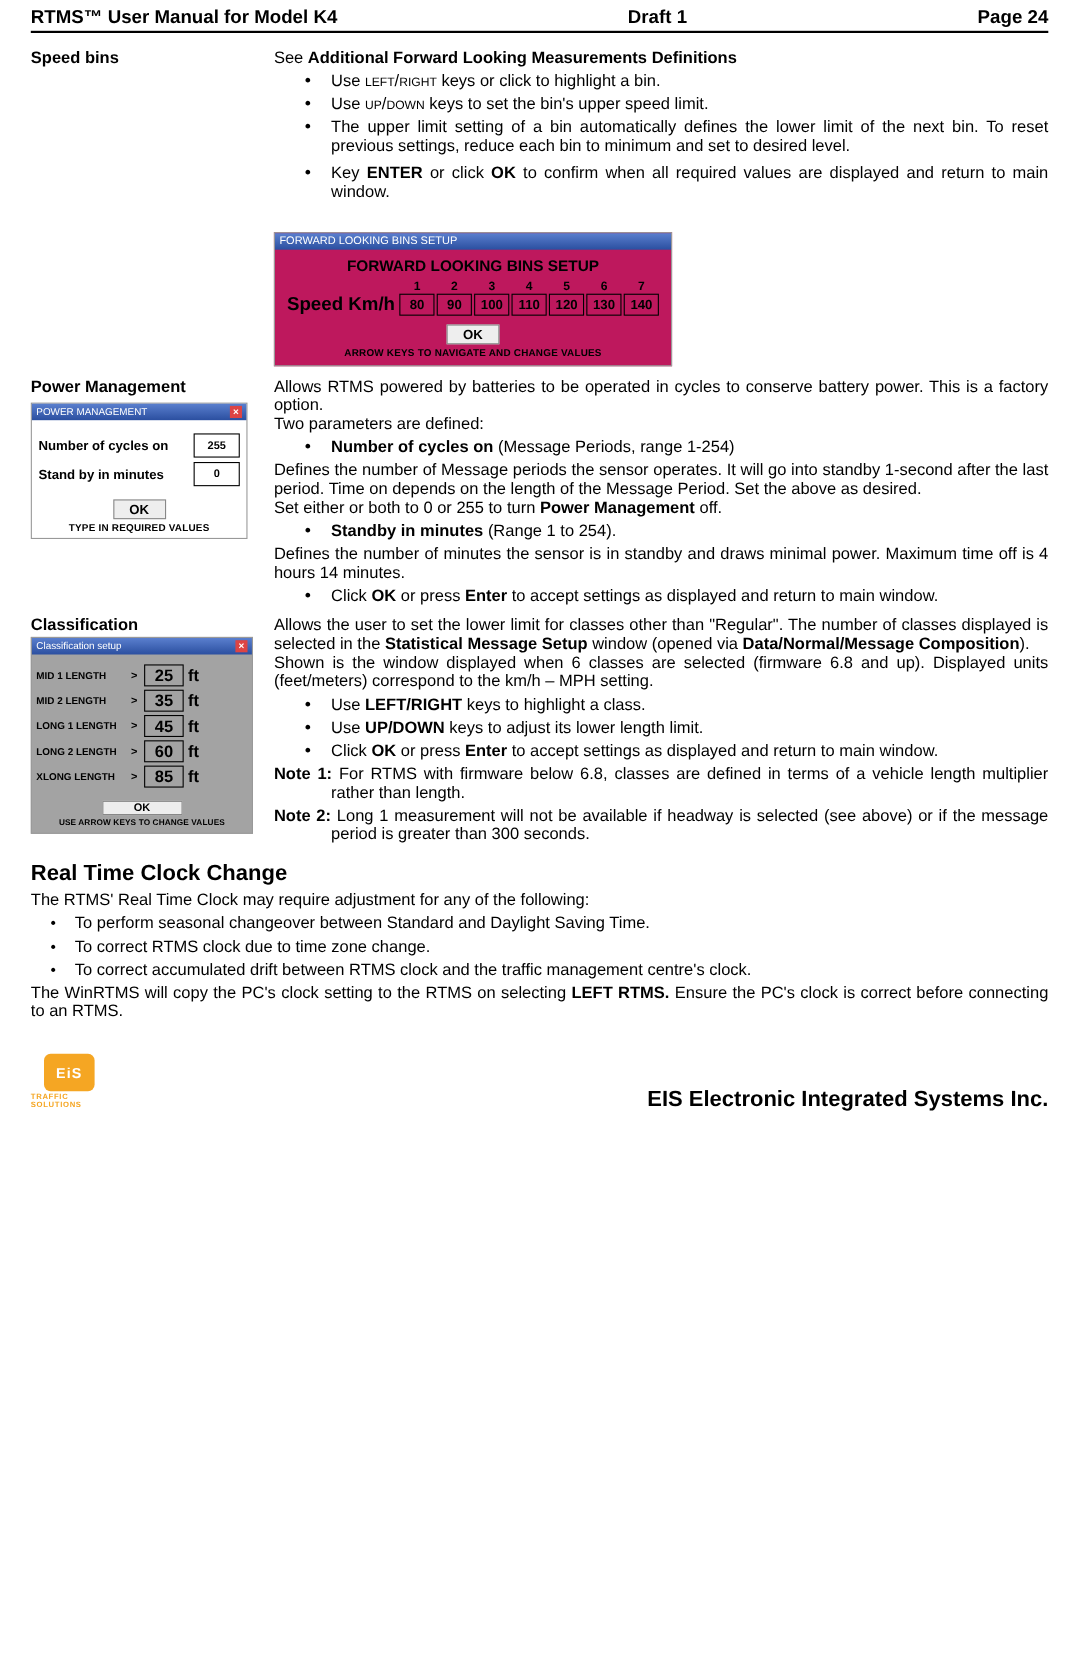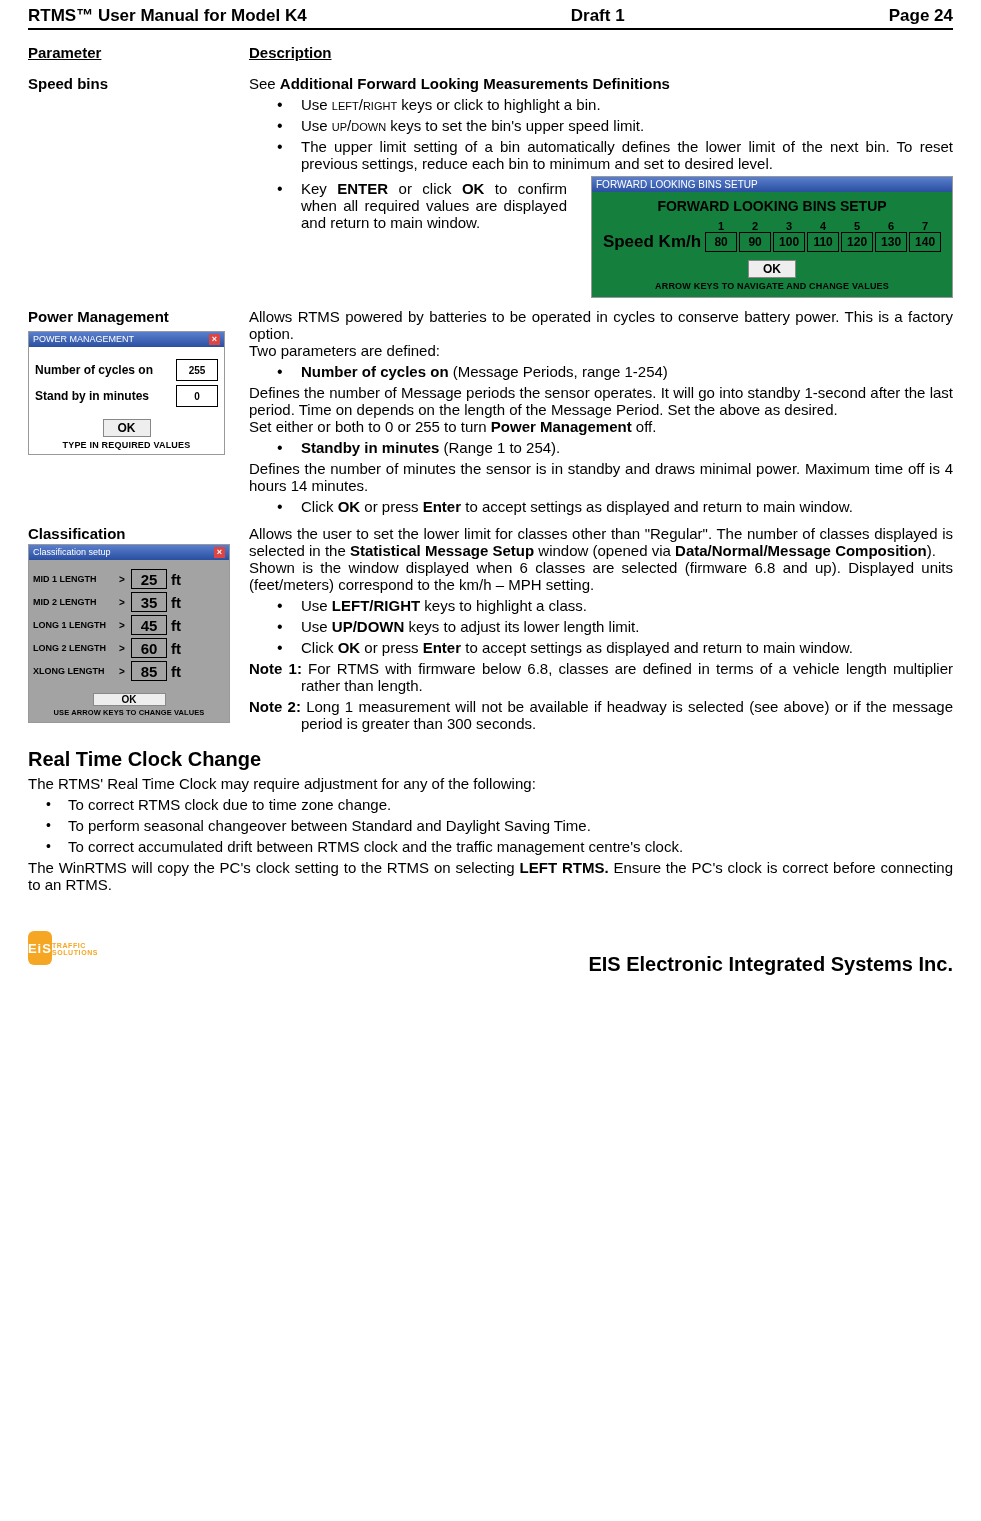--- a/index.html
+++ b/index.html
@@ -286,10 +286,6 @@
 
   <div class="param-table">
 
-    <div class="row">
-      <div class="col-left bold underline">Parameter</div>
-      <div class="col-right bold underline">Description</div>
-    </div>
 
     <div class="row" style="margin-top:14px;">
       <div class="col-left bold">Speed bins</div>

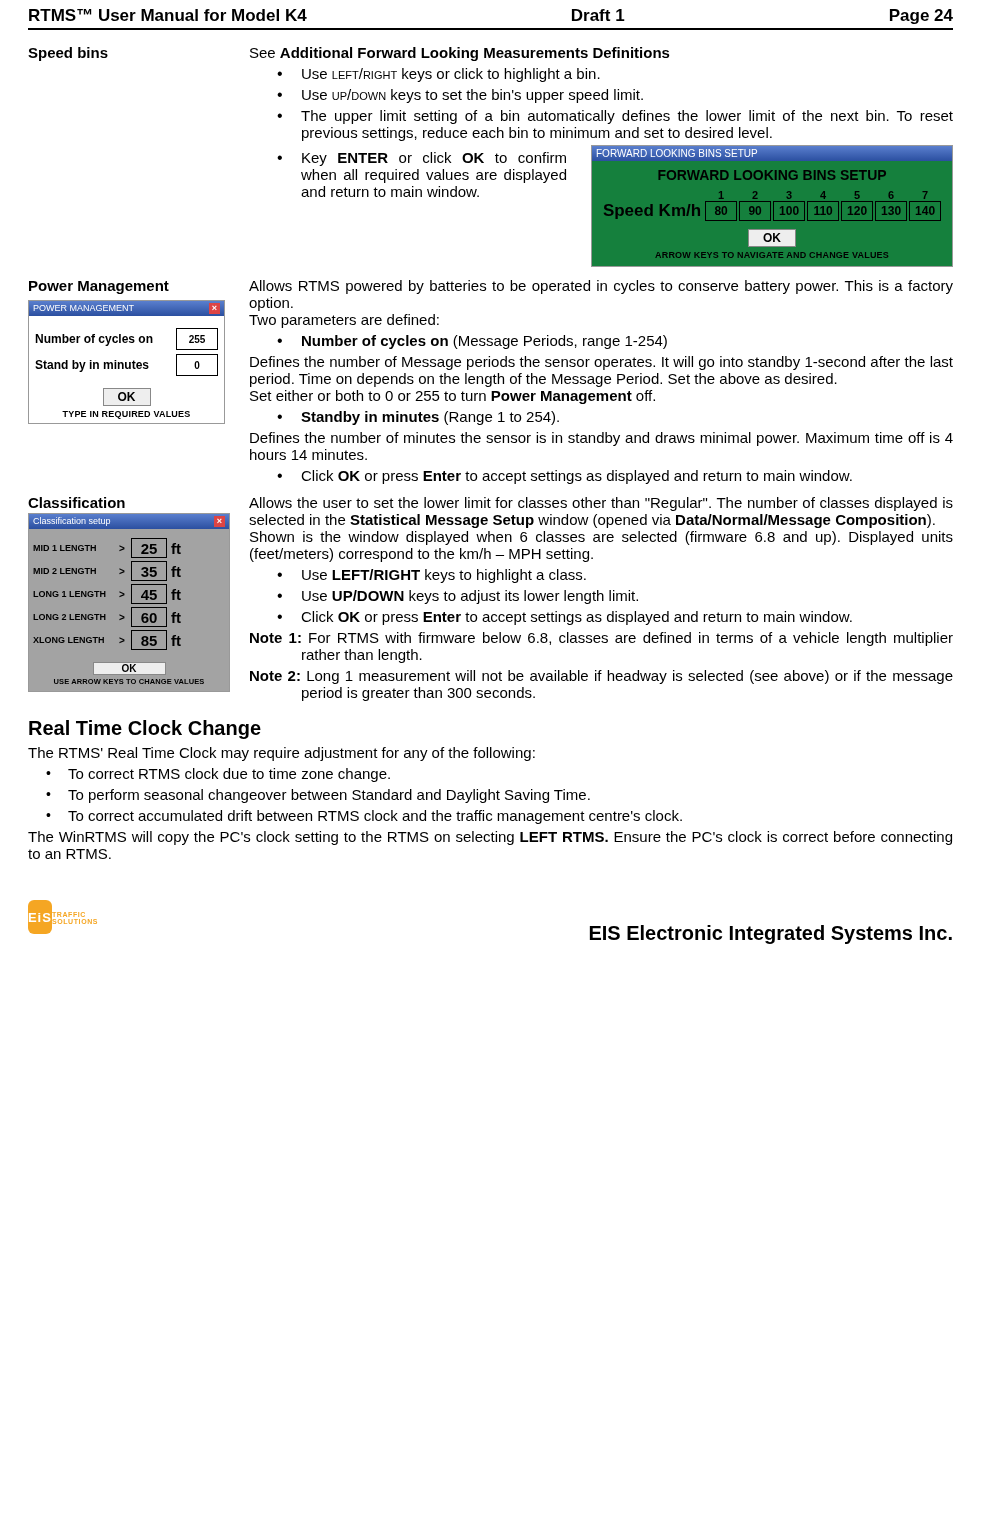--- a/index.html
+++ b/index.html
@@ -70,6 +70,7 @@
   .speed-row-wrap {
     display: flex;
     gap: 24px;
+    flex-direction: column;
   }
   .speed-text {
     flex: 1;

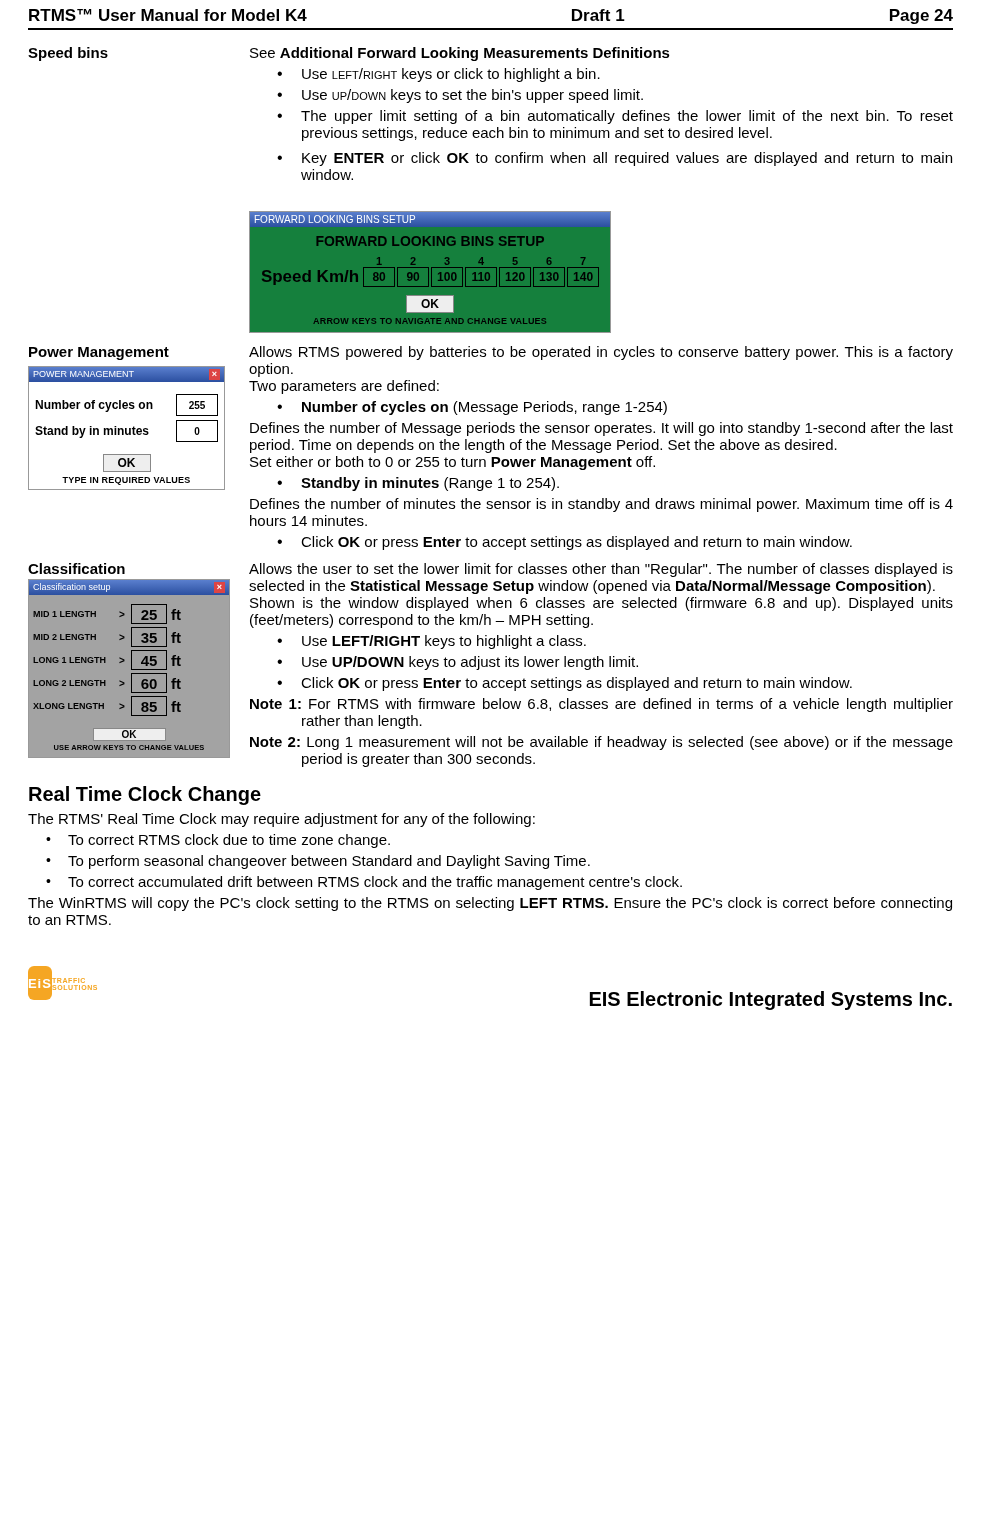--- a/index.html
+++ b/index.html
@@ -79,7 +79,7 @@
     width: 360px;
     border: 1px solid #999;
     font-size: 11px;
-    background: #15803d;
+    background: #be185d;
     flex-shrink: 0;
   }
   .bins-title-bar {

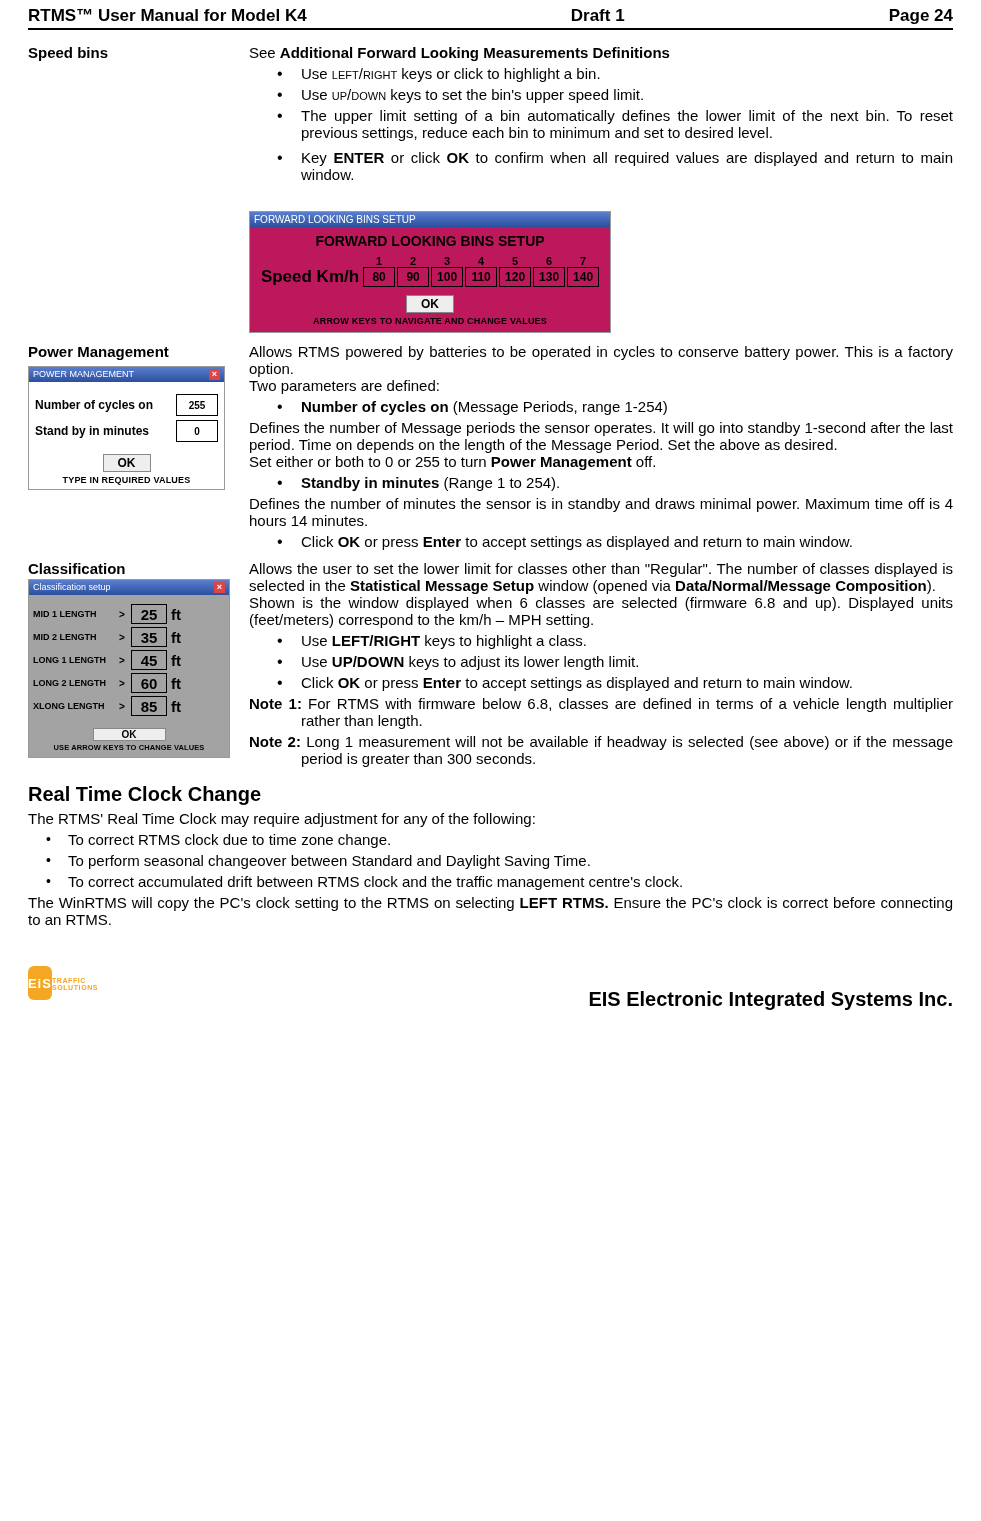--- a/index.html
+++ b/index.html
@@ -471,8 +471,8 @@
   <h2 class="section">Real Time Clock Change</h2>
   <div class="body-text">The RTMS' Real Time Clock may require adjustment for any of the following:</div>
   <ul class="outer-bullets">
+    <li>To perform seasonal changeover between Standard and Daylight Saving Time.</li>
     <li>To correct RTMS clock due to time zone change.</li>
-    <li>To perform seasonal changeover between Standard and Daylight Saving Time.</li>
     <li>To correct accumulated drift between RTMS clock and the traffic management centre's clock.</li>
   </ul>
   <div class="body-text justify">

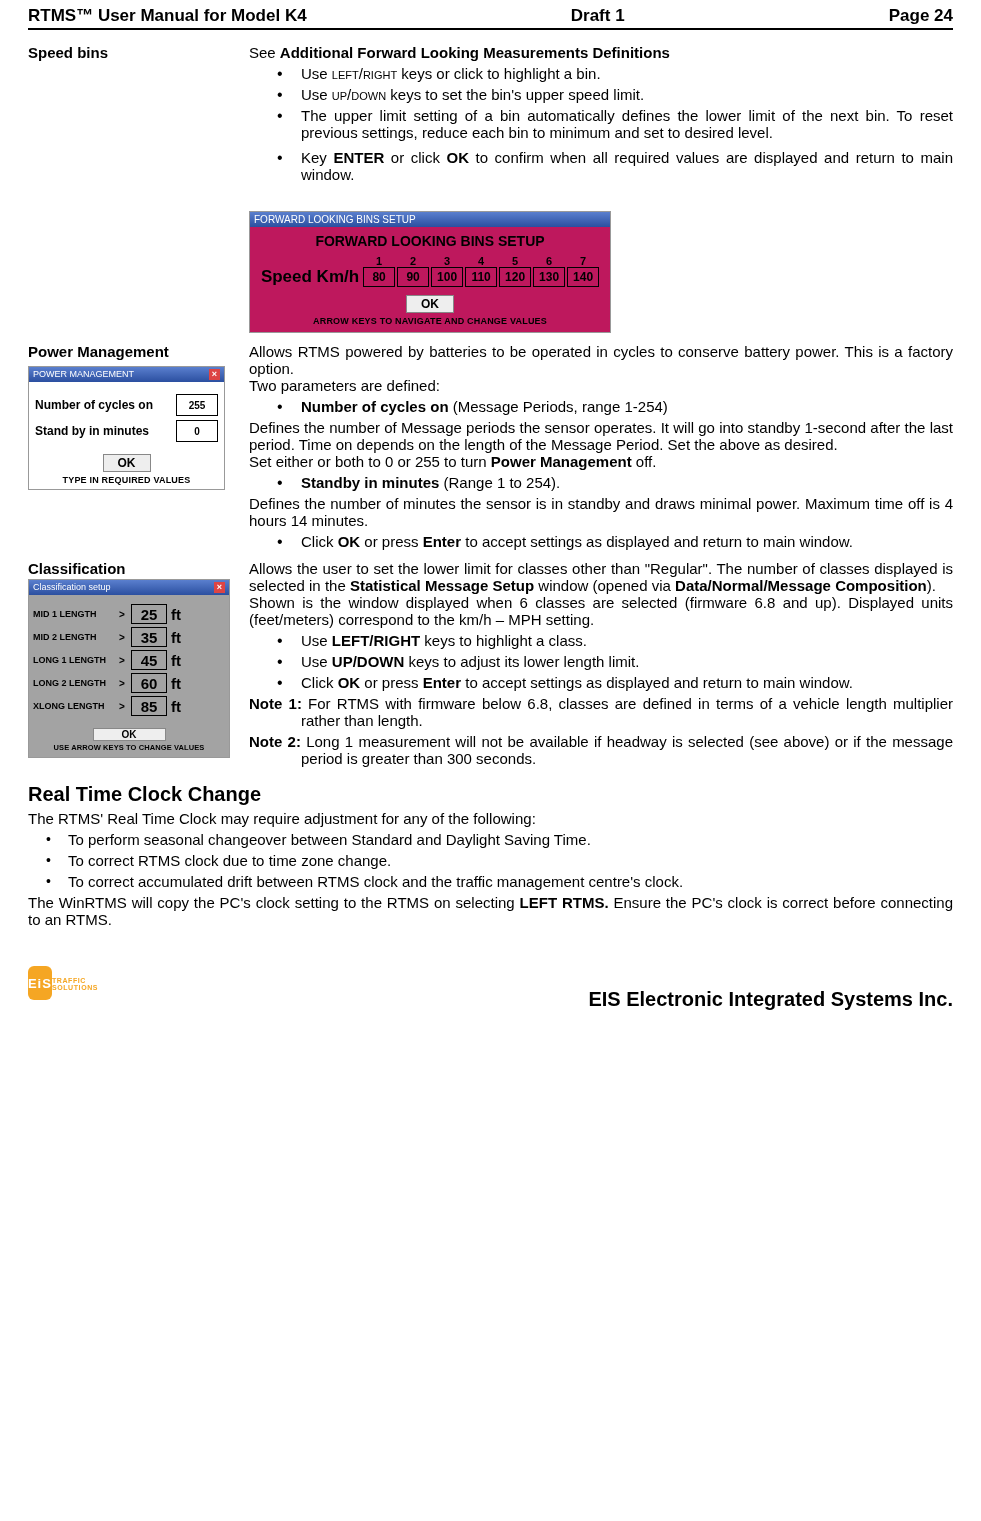--- a/index.html
+++ b/index.html
@@ -240,7 +240,7 @@
     width: 70px;
     height: 56px;
     display: flex;
-    flex-direction: row;
+    flex-direction: column;
     align-items: center;
     justify-content: center;
   }

